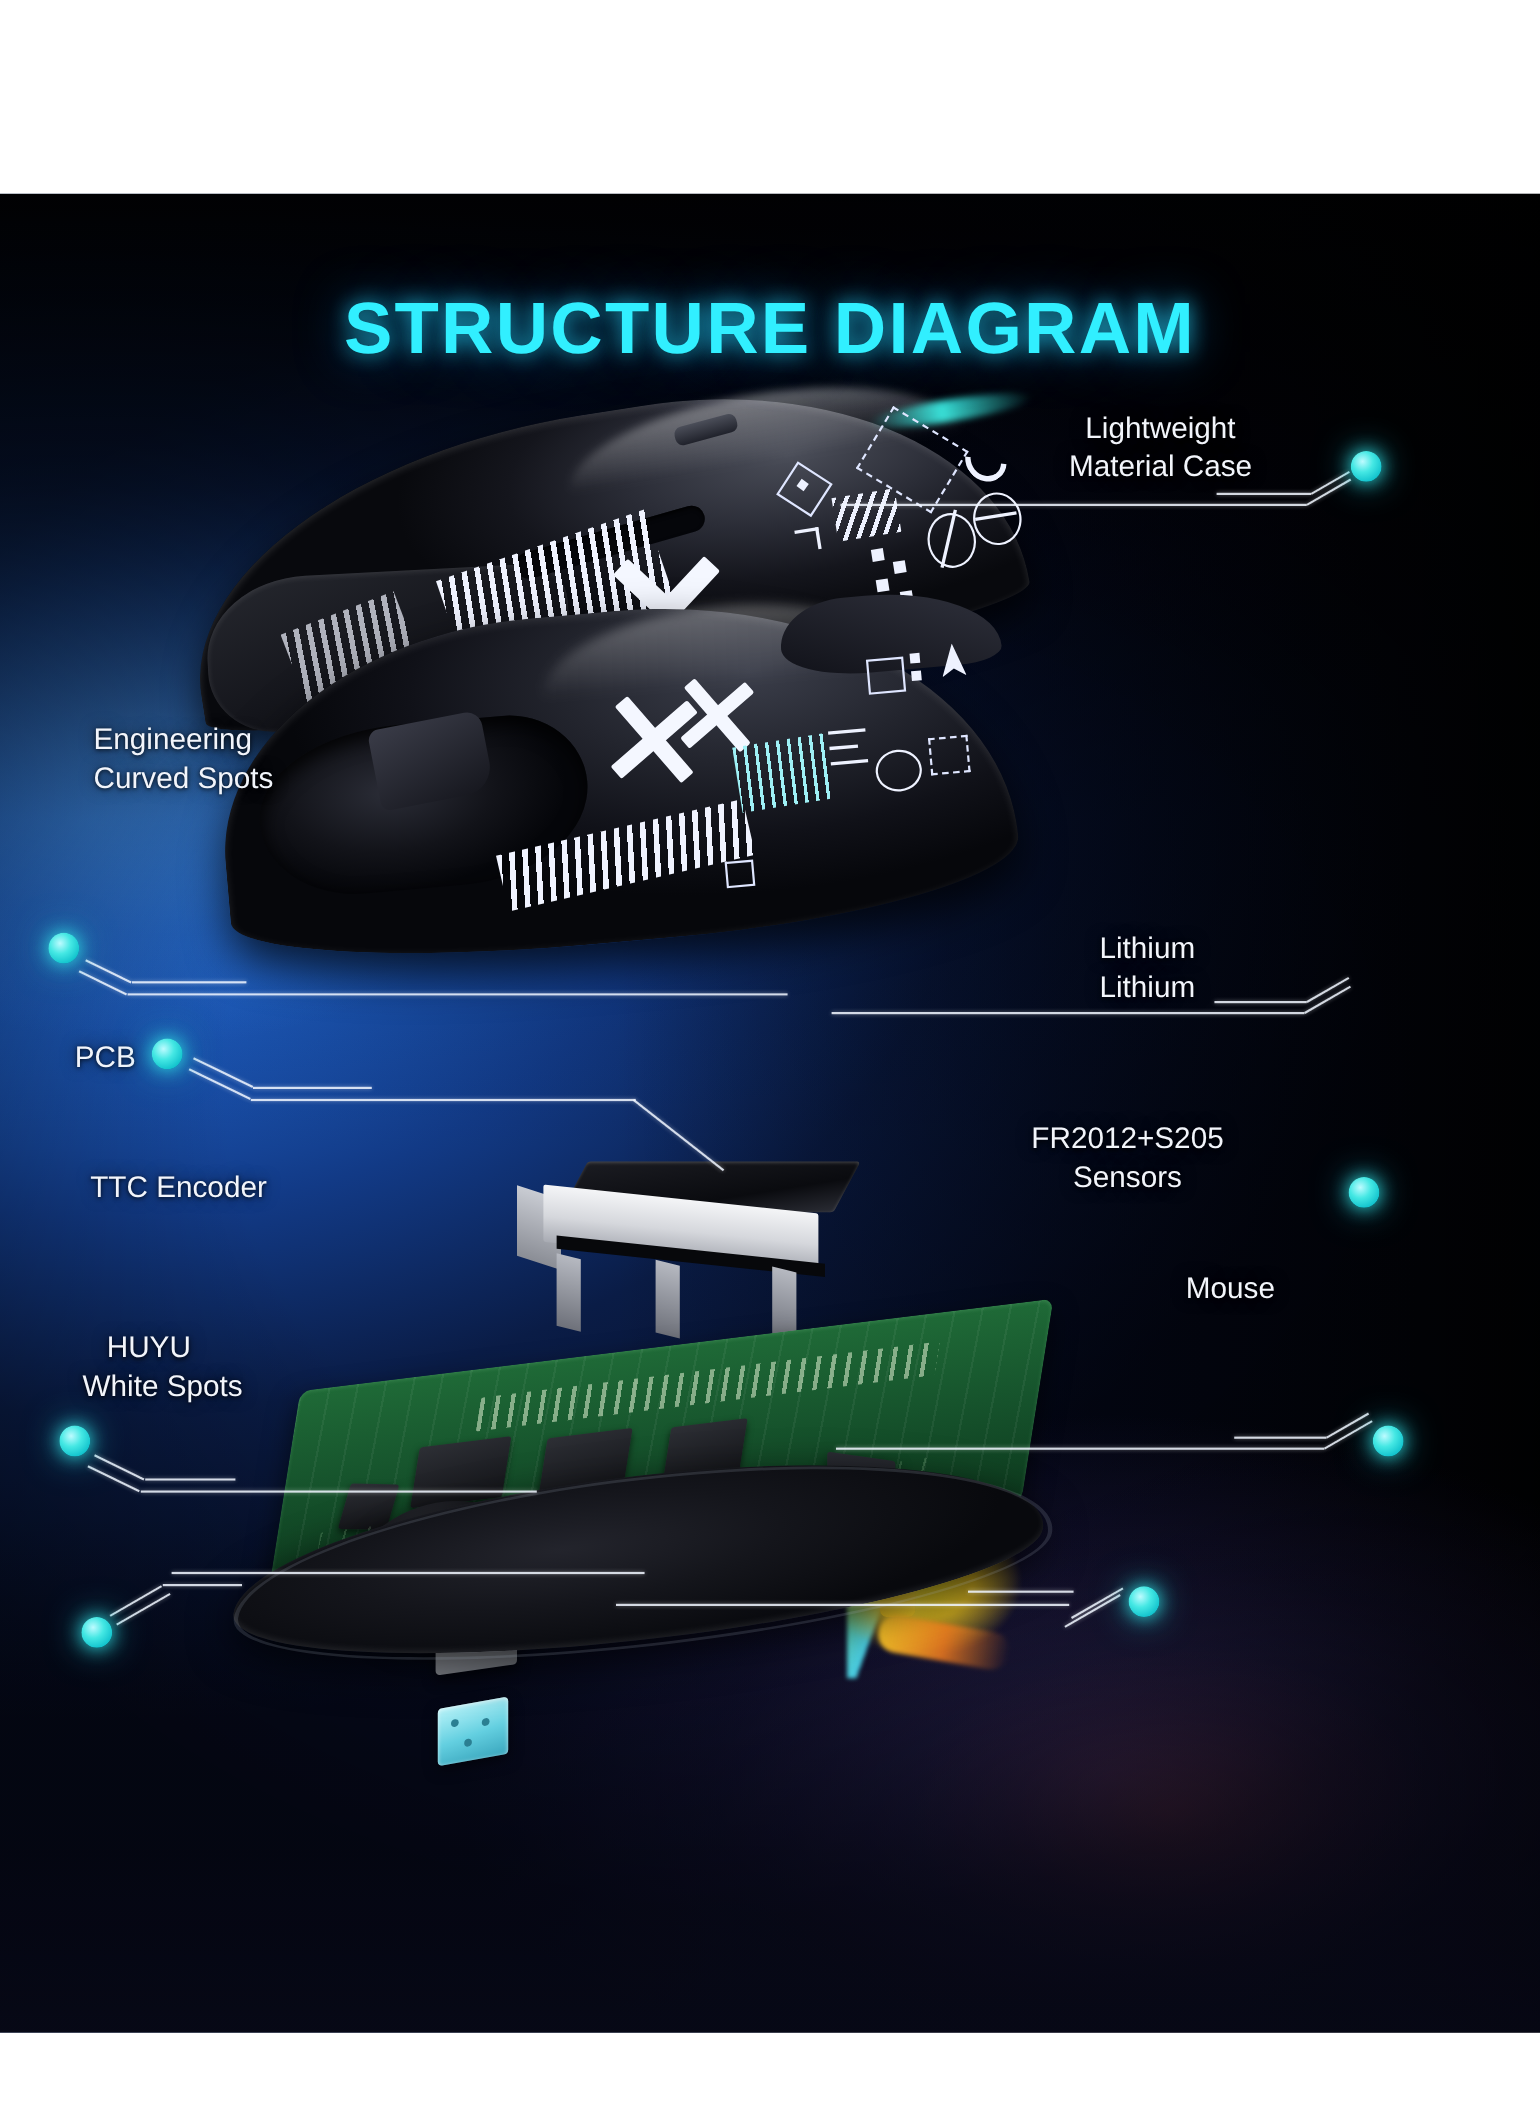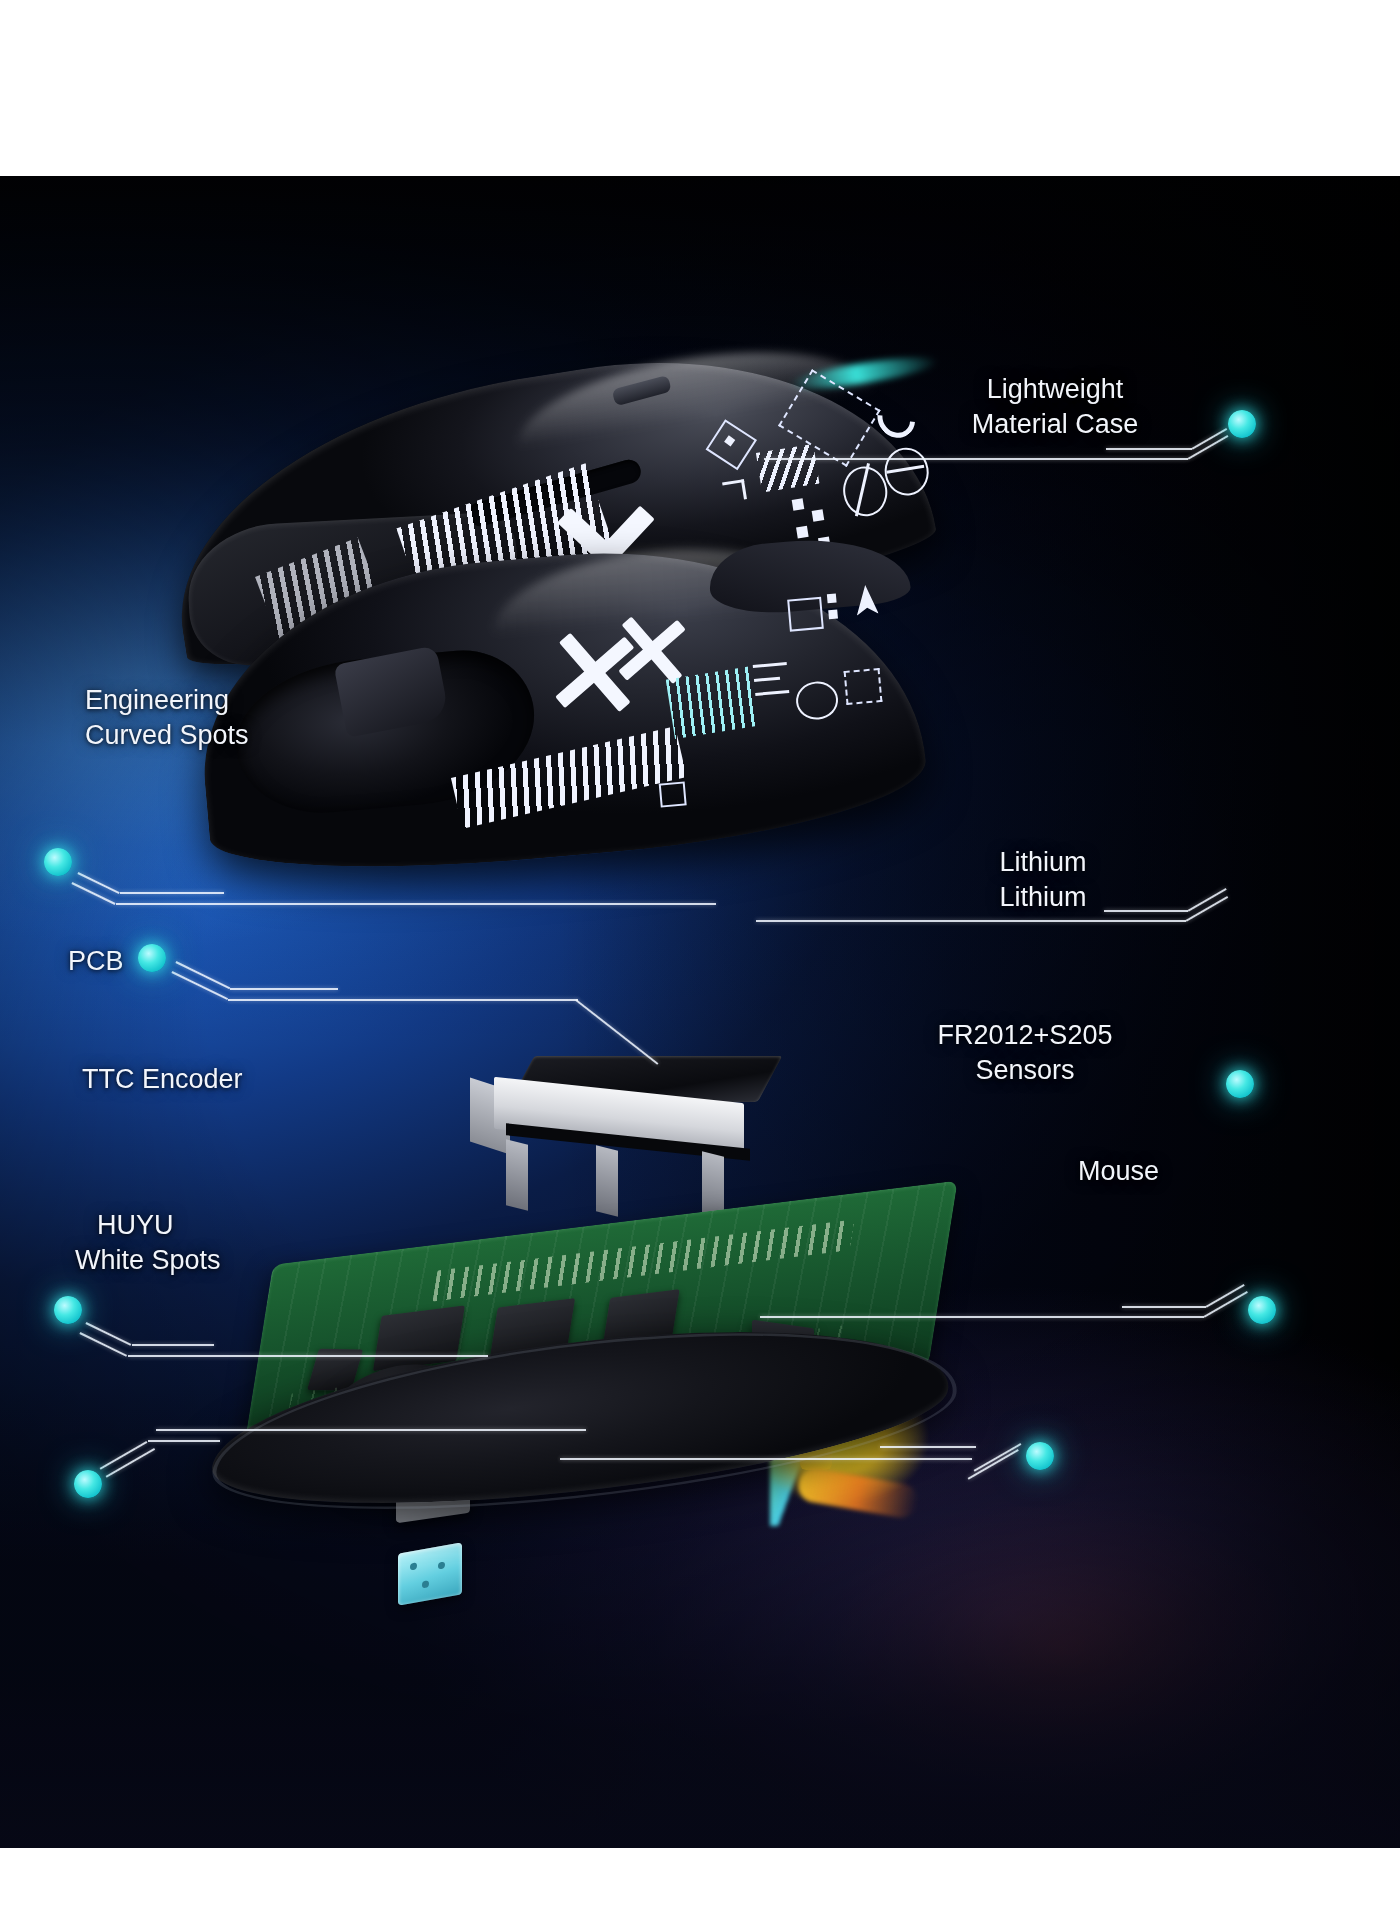--- a/index.html
+++ b/index.html
@@ -428,6 +428,7 @@
       <div class="bcase-rim"></div>
     </div>
 
+    <div id="title">STRUCTURE DIAGRAM</div>
 
     <div class="callout">
       <div class="co-text right" style="left:905px;top:196px;width:300px;">

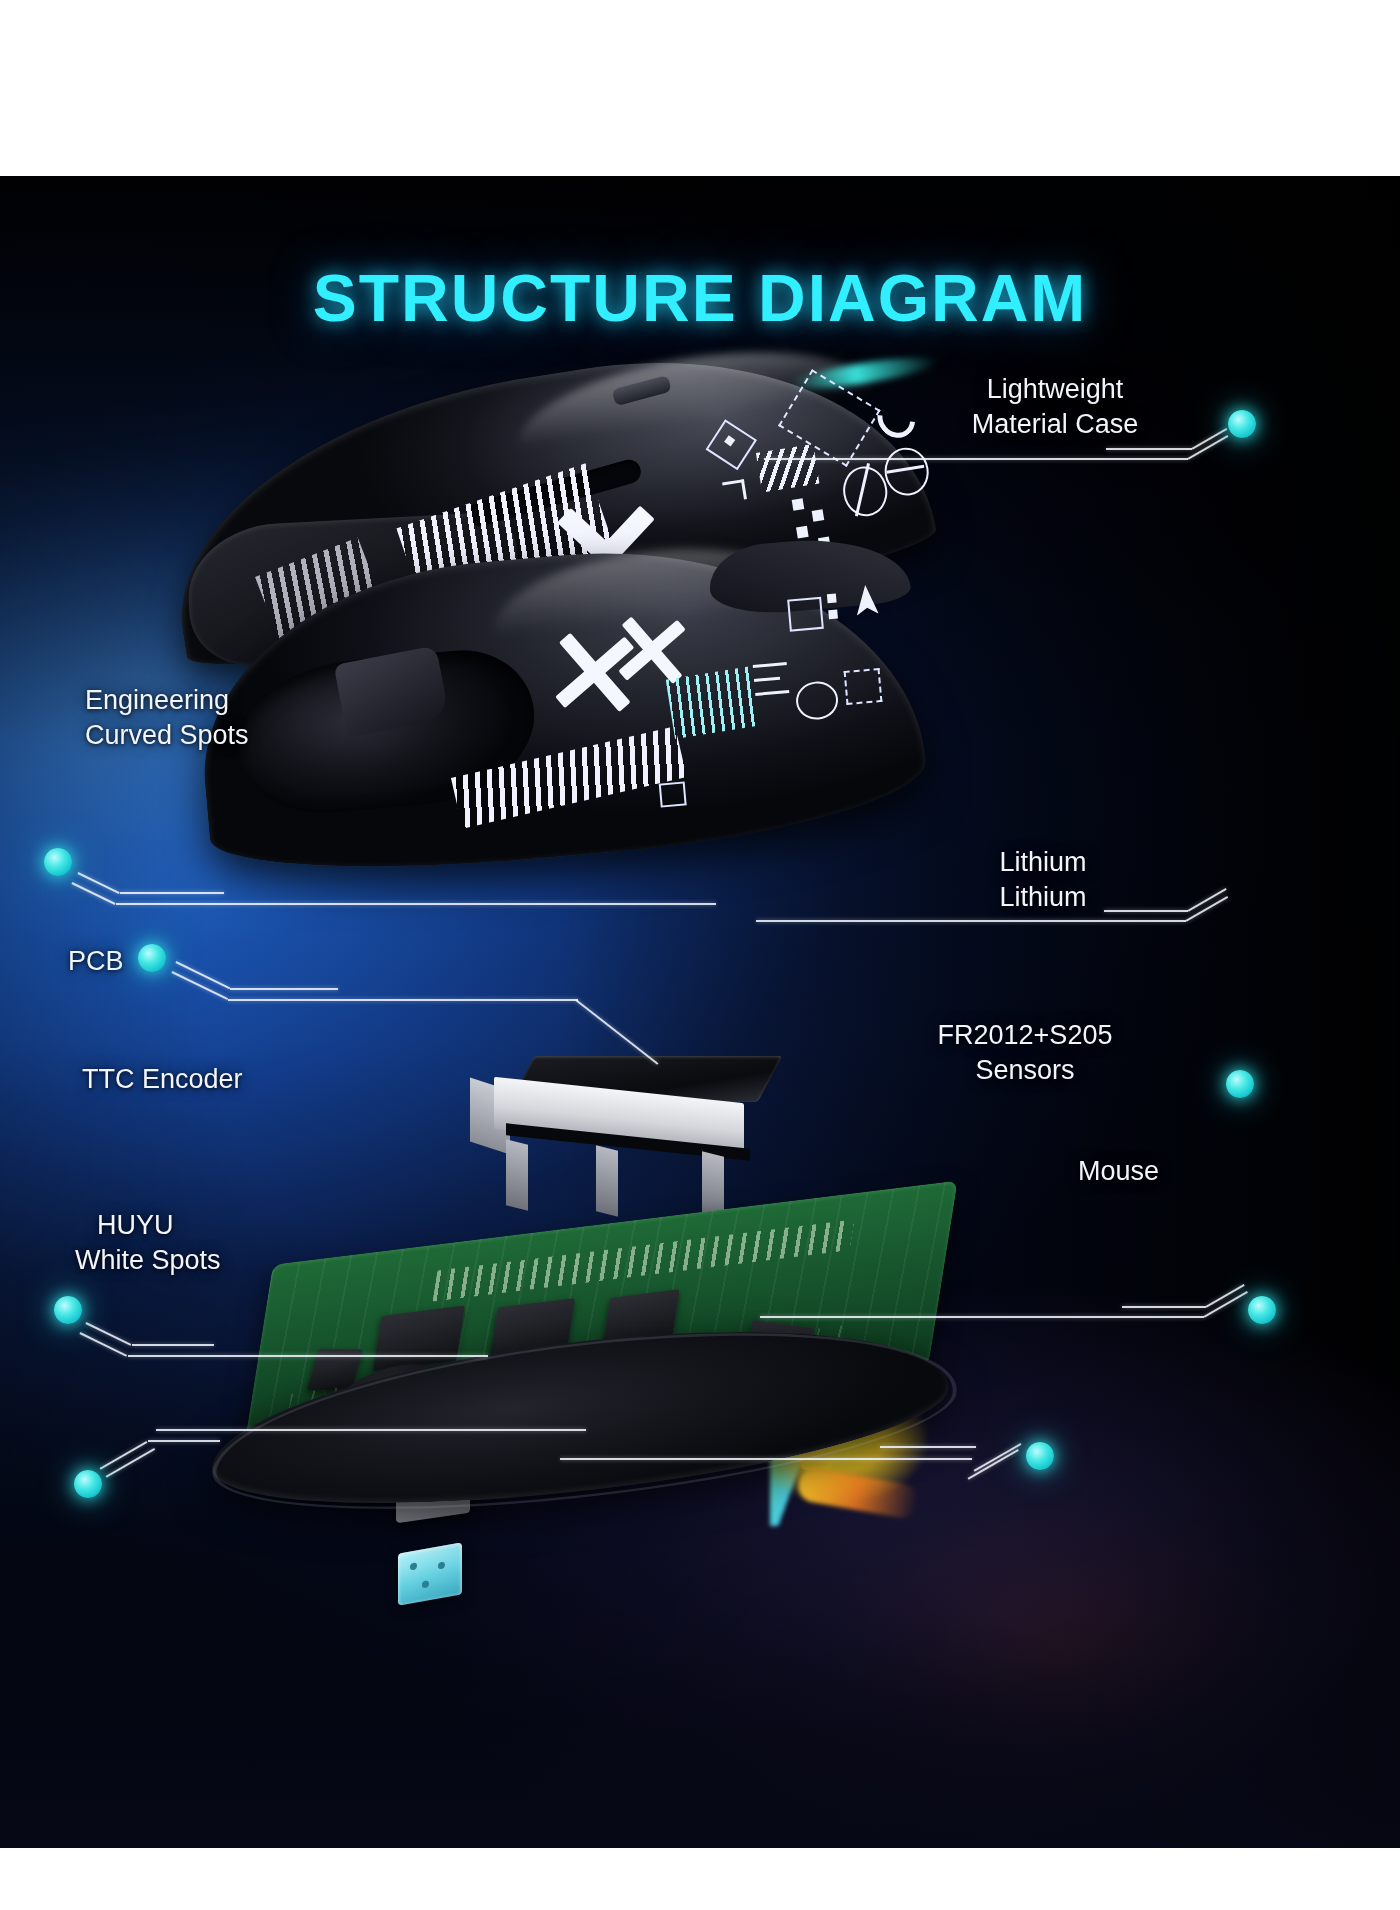--- a/index.html
+++ b/index.html
@@ -443,7 +443,7 @@
     </div>
 
     <div class="callout">
-      <div class="co-text" style="left:85px;top:479px;width:300px;margin-top:28px;">
+      <div class="co-text" style="left:85px;top:479px;width:300px;">
         <div>Engineering</div>
         <div>Curved Spots</div>
       </div>

